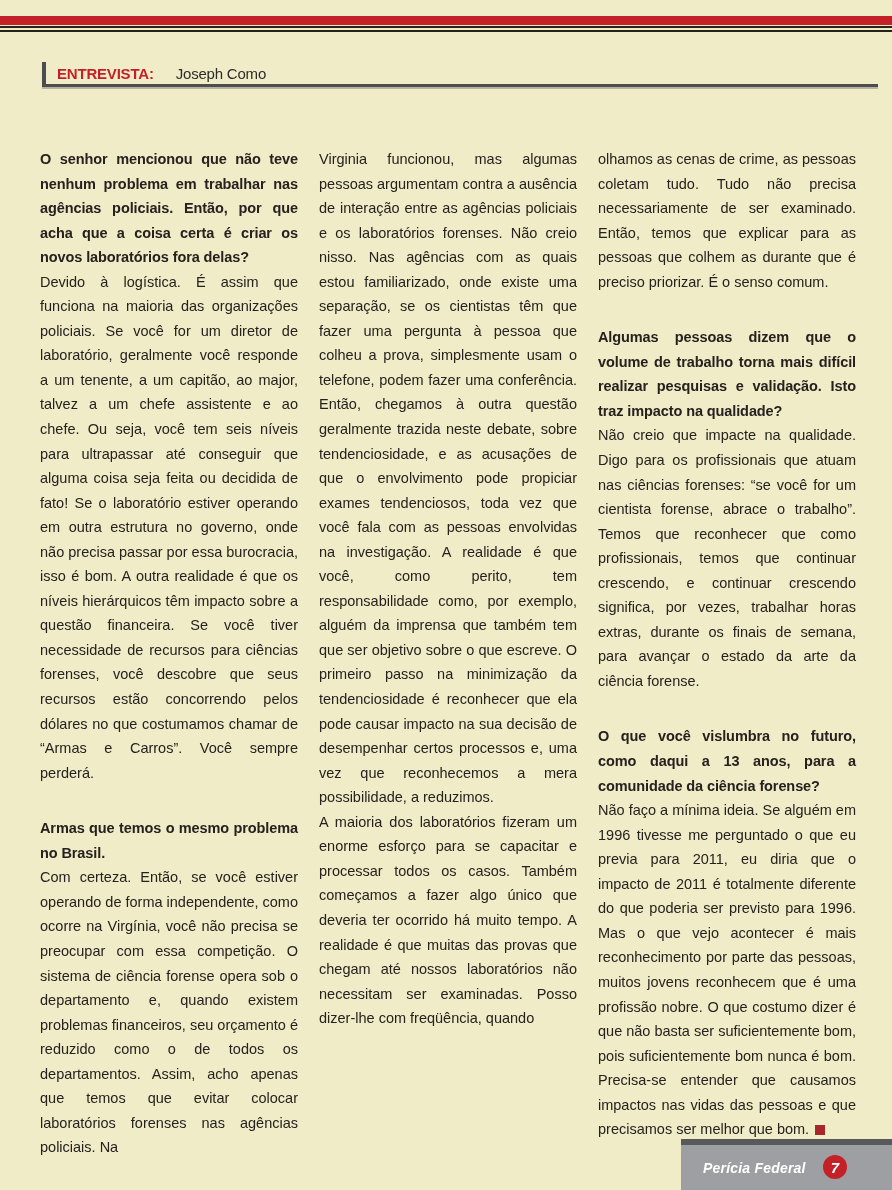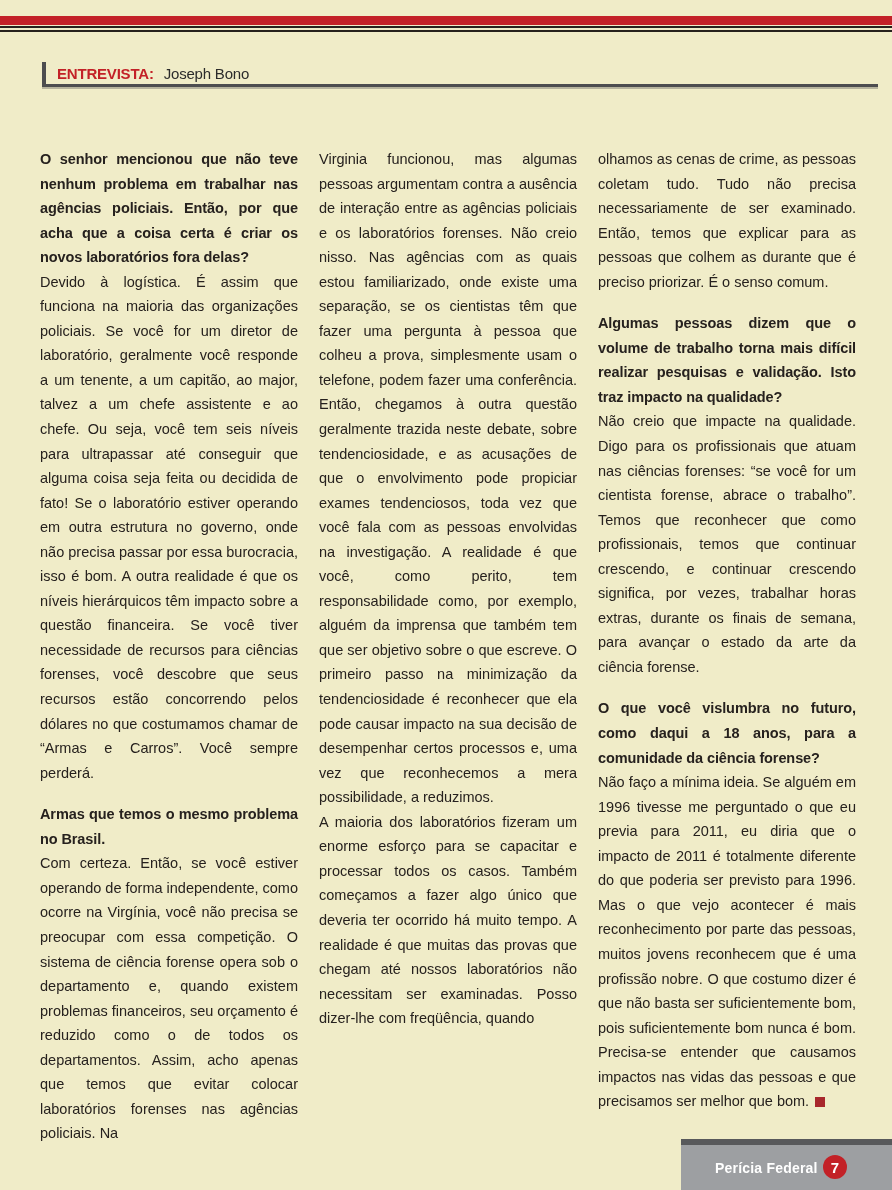--- a/index.html
+++ b/index.html
@@ -31,7 +31,7 @@
   }
   .kicker{
     position:absolute;left:57px;top:62px;height:22px;
-    display:flex;align-items:center;gap:10px;
+    display:flex;align-items:center;gap:22px;
     font-size:15px;letter-spacing:-0.2px;white-space:nowrap;
   }
   .kicker .label{color:var(--red);font-weight:bold;}

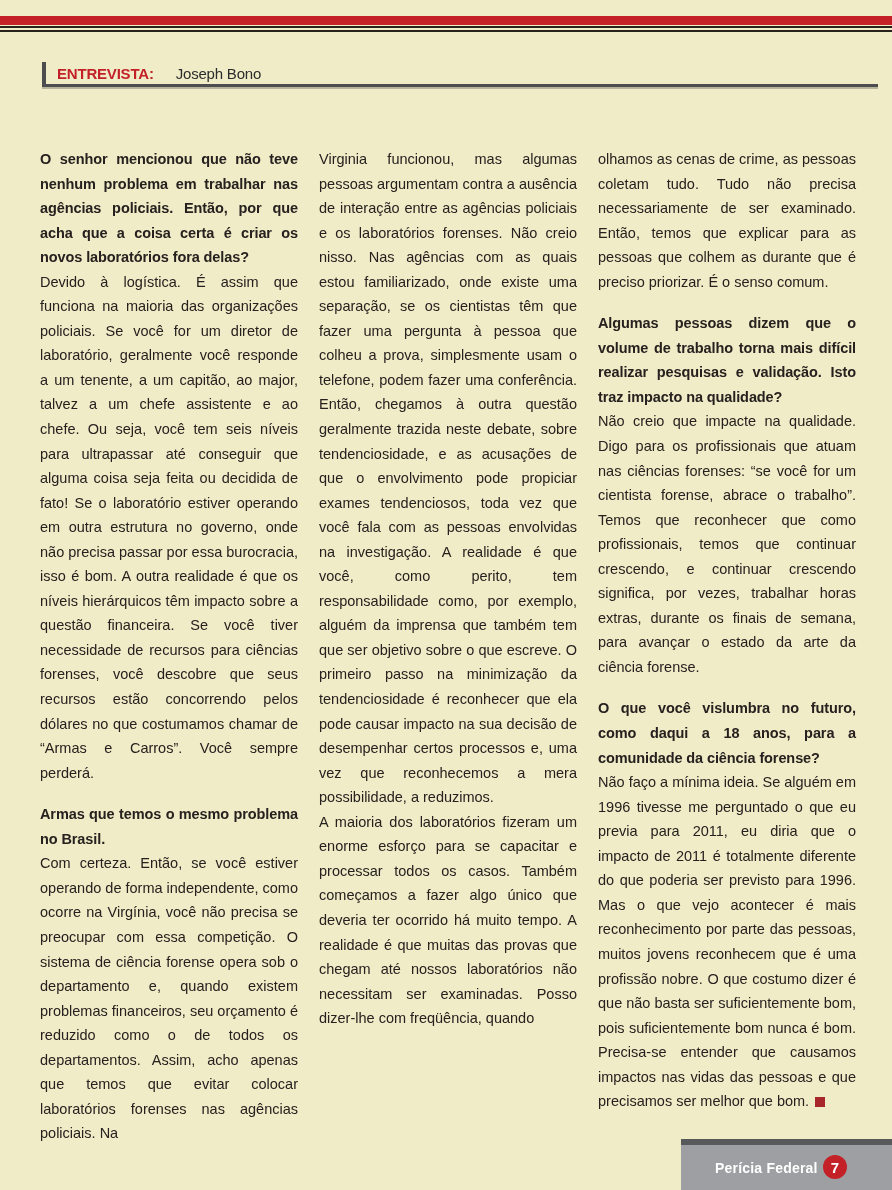--- a/index.html
+++ b/index.html
@@ -86,7 +86,7 @@
 <div class="kicker-bar"></div>
 <div class="kicker">
   <span class="label">ENTREVISTA:</span>
-  <span class="name">Joseph Bono</span>
+  <span class="name">Joseph Como</span>
 </div>
 <div class="kicker-rule"></div>
 

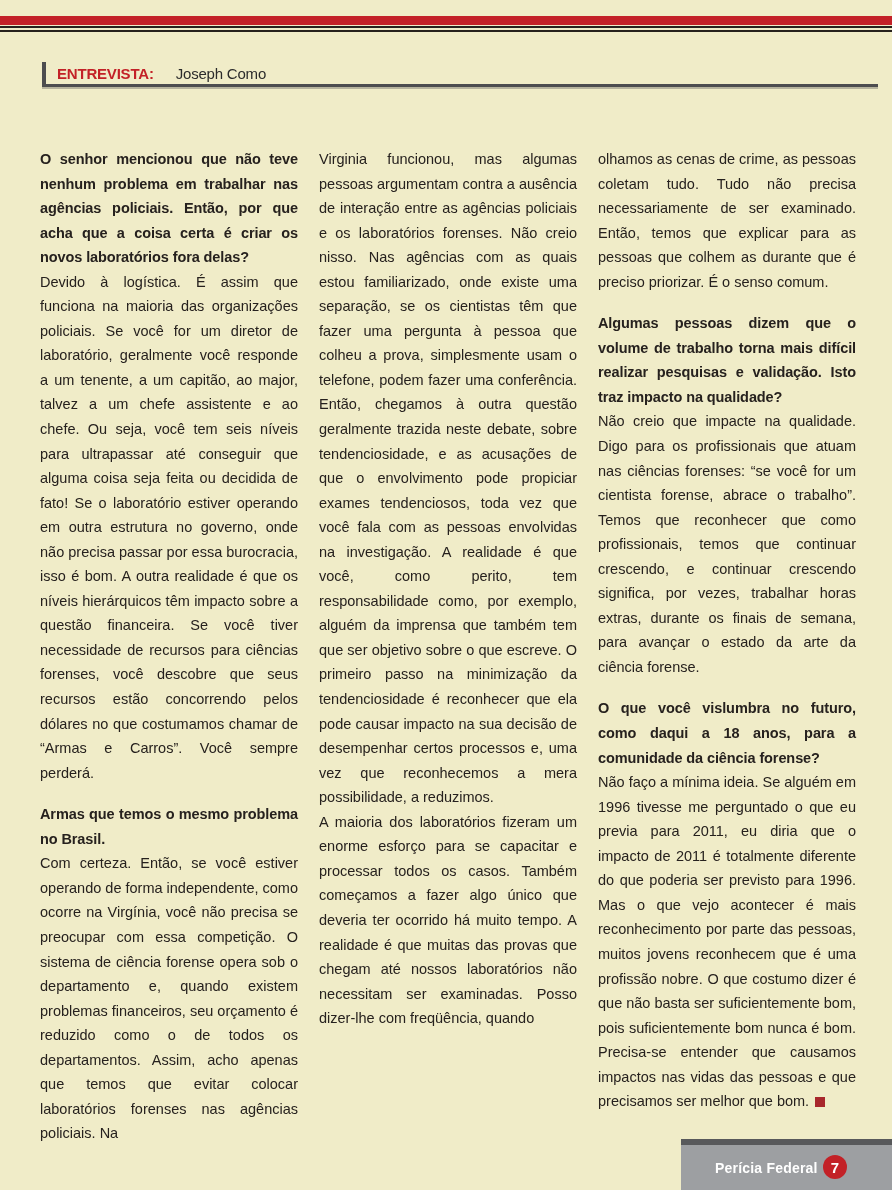--- a/index.html
+++ b/index.html
@@ -52,7 +52,7 @@
     color:var(--text);
   }
   .block.question{font-weight:bold;letter-spacing:-0.1px;}
-  .col .block.question:not(:first-child){margin-top:17px;}
+  .col .block.question:not(:first-child){margin-top:31px;}
   .end-mark{
     display:inline-block;width:10px;height:10px;margin-left:6px;
     background:#A8272B;transform:translateY(1px);

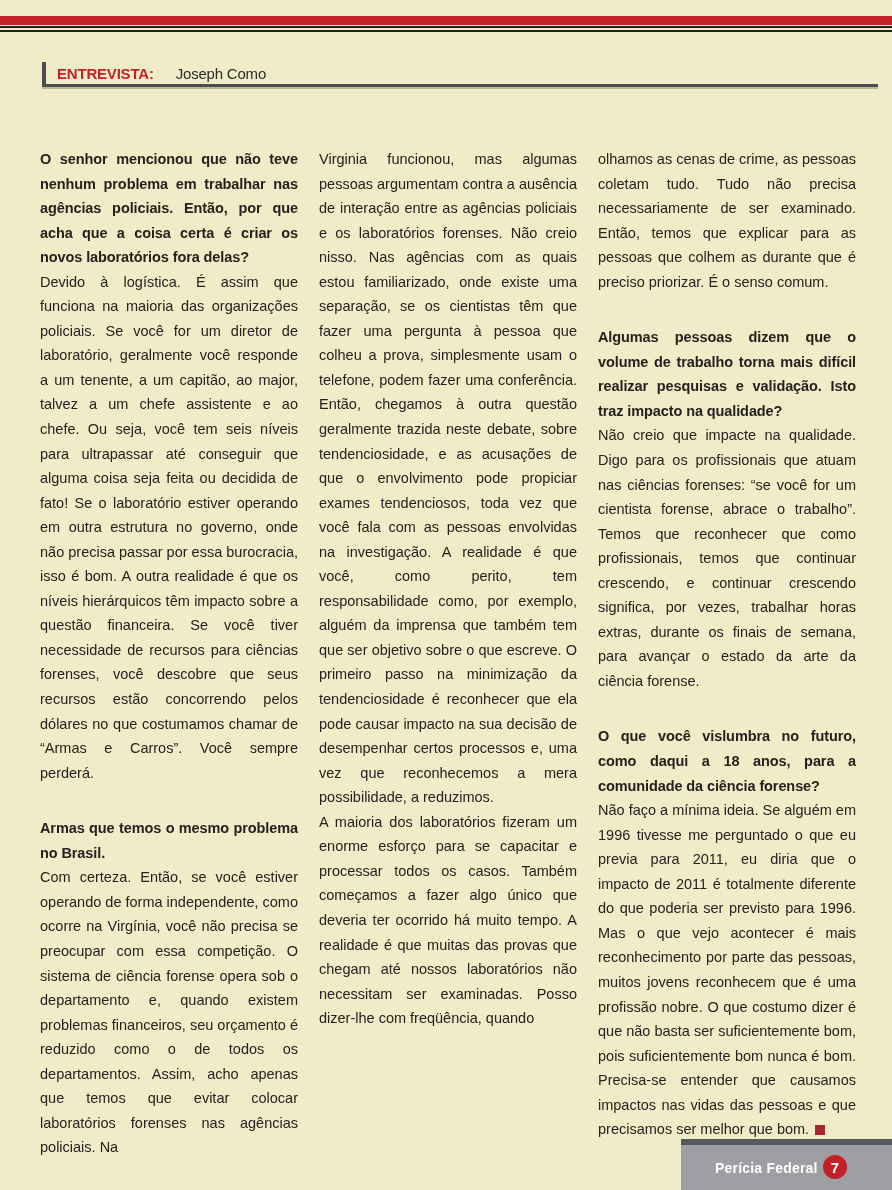--- a/index.html
+++ b/index.html
@@ -105,7 +105,7 @@
       <p class="block answer">olhamos as cenas de crime, as pessoas coletam tudo. Tudo não precisa necessariamente de ser examinado. Então, temos que explicar para as pessoas que colhem as durante que é preciso priorizar. É o senso comum.</p>
       <p class="block question">Algumas pessoas dizem que o volume de trabalho torna mais difícil realizar pesquisas e validação. Isto traz impacto na qualidade?</p>
       <p class="block answer">Não creio que impacte na qualidade. Digo para os profissionais que atuam nas ciências forenses: “se você for um cientista forense, abrace o trabalho”. Temos que reconhecer que como profissionais, temos que continuar crescendo, e continuar crescendo significa, por vezes, trabalhar horas extras, durante os finais de semana, para avançar o estado da arte da ciência forense.</p>
-      <p class="block question">O que você vislumbra no futuro, como daqui a 18 anos, para a comunidade da ciência forense?</p>
+      <p class="block question">O que você vislumbra no futuro, como daqui a 13 anos, para a comunidade da ciência forense?</p>
       <p class="block answer">Não faço a mínima ideia. Se alguém em 1996 tivesse me perguntado o que eu previa para 2011, eu diria que o impacto de 2011 é totalmente diferente do que poderia ser previsto para 1996. Mas o que vejo acontecer é mais reconhecimento por parte das pessoas, muitos jovens reconhecem que é uma profissão nobre. O que costumo dizer é que não basta ser suficientemente bom, pois suficientemente bom nunca é bom. Precisa-se entender que causamos impactos nas vidas das pessoas e que precisamos ser melhor que bom.<span class="end-mark" style="background: rgb(168, 39, 43);"></span></p>
     </div>
   </div>

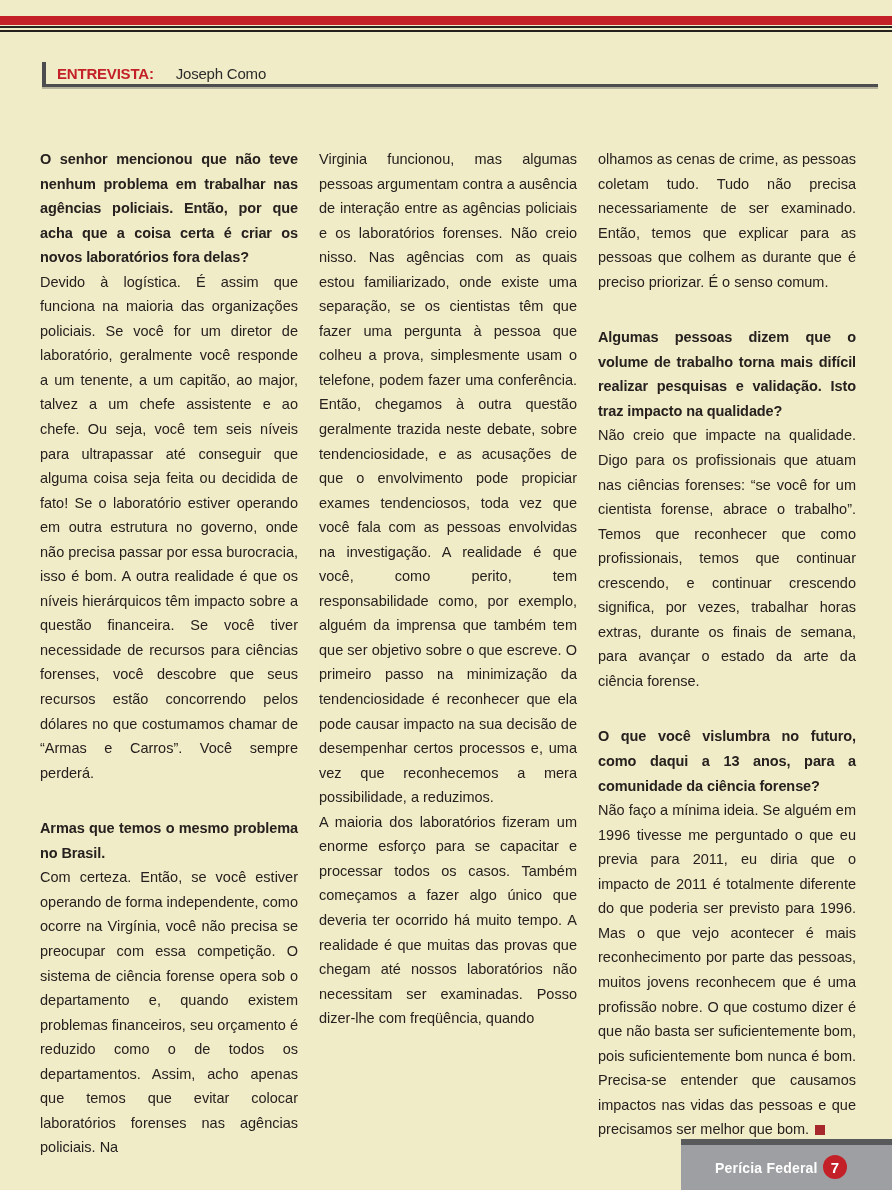--- a/index.html
+++ b/index.html
@@ -64,7 +64,7 @@
   .footer-strip{height:6px;background:var(--footer-dark);}
   .footer-box{
     position:relative;height:45px;background:var(--footer-gray);
-    display:flex;align-items:center;padding-left:34px;
+    display:flex;align-items:center;padding-left:22px;font-style:italic;
   }
   .footer-title{
     color:#FFFFFF;font-weight:bold;font-size:14px;letter-spacing:0.2px;

